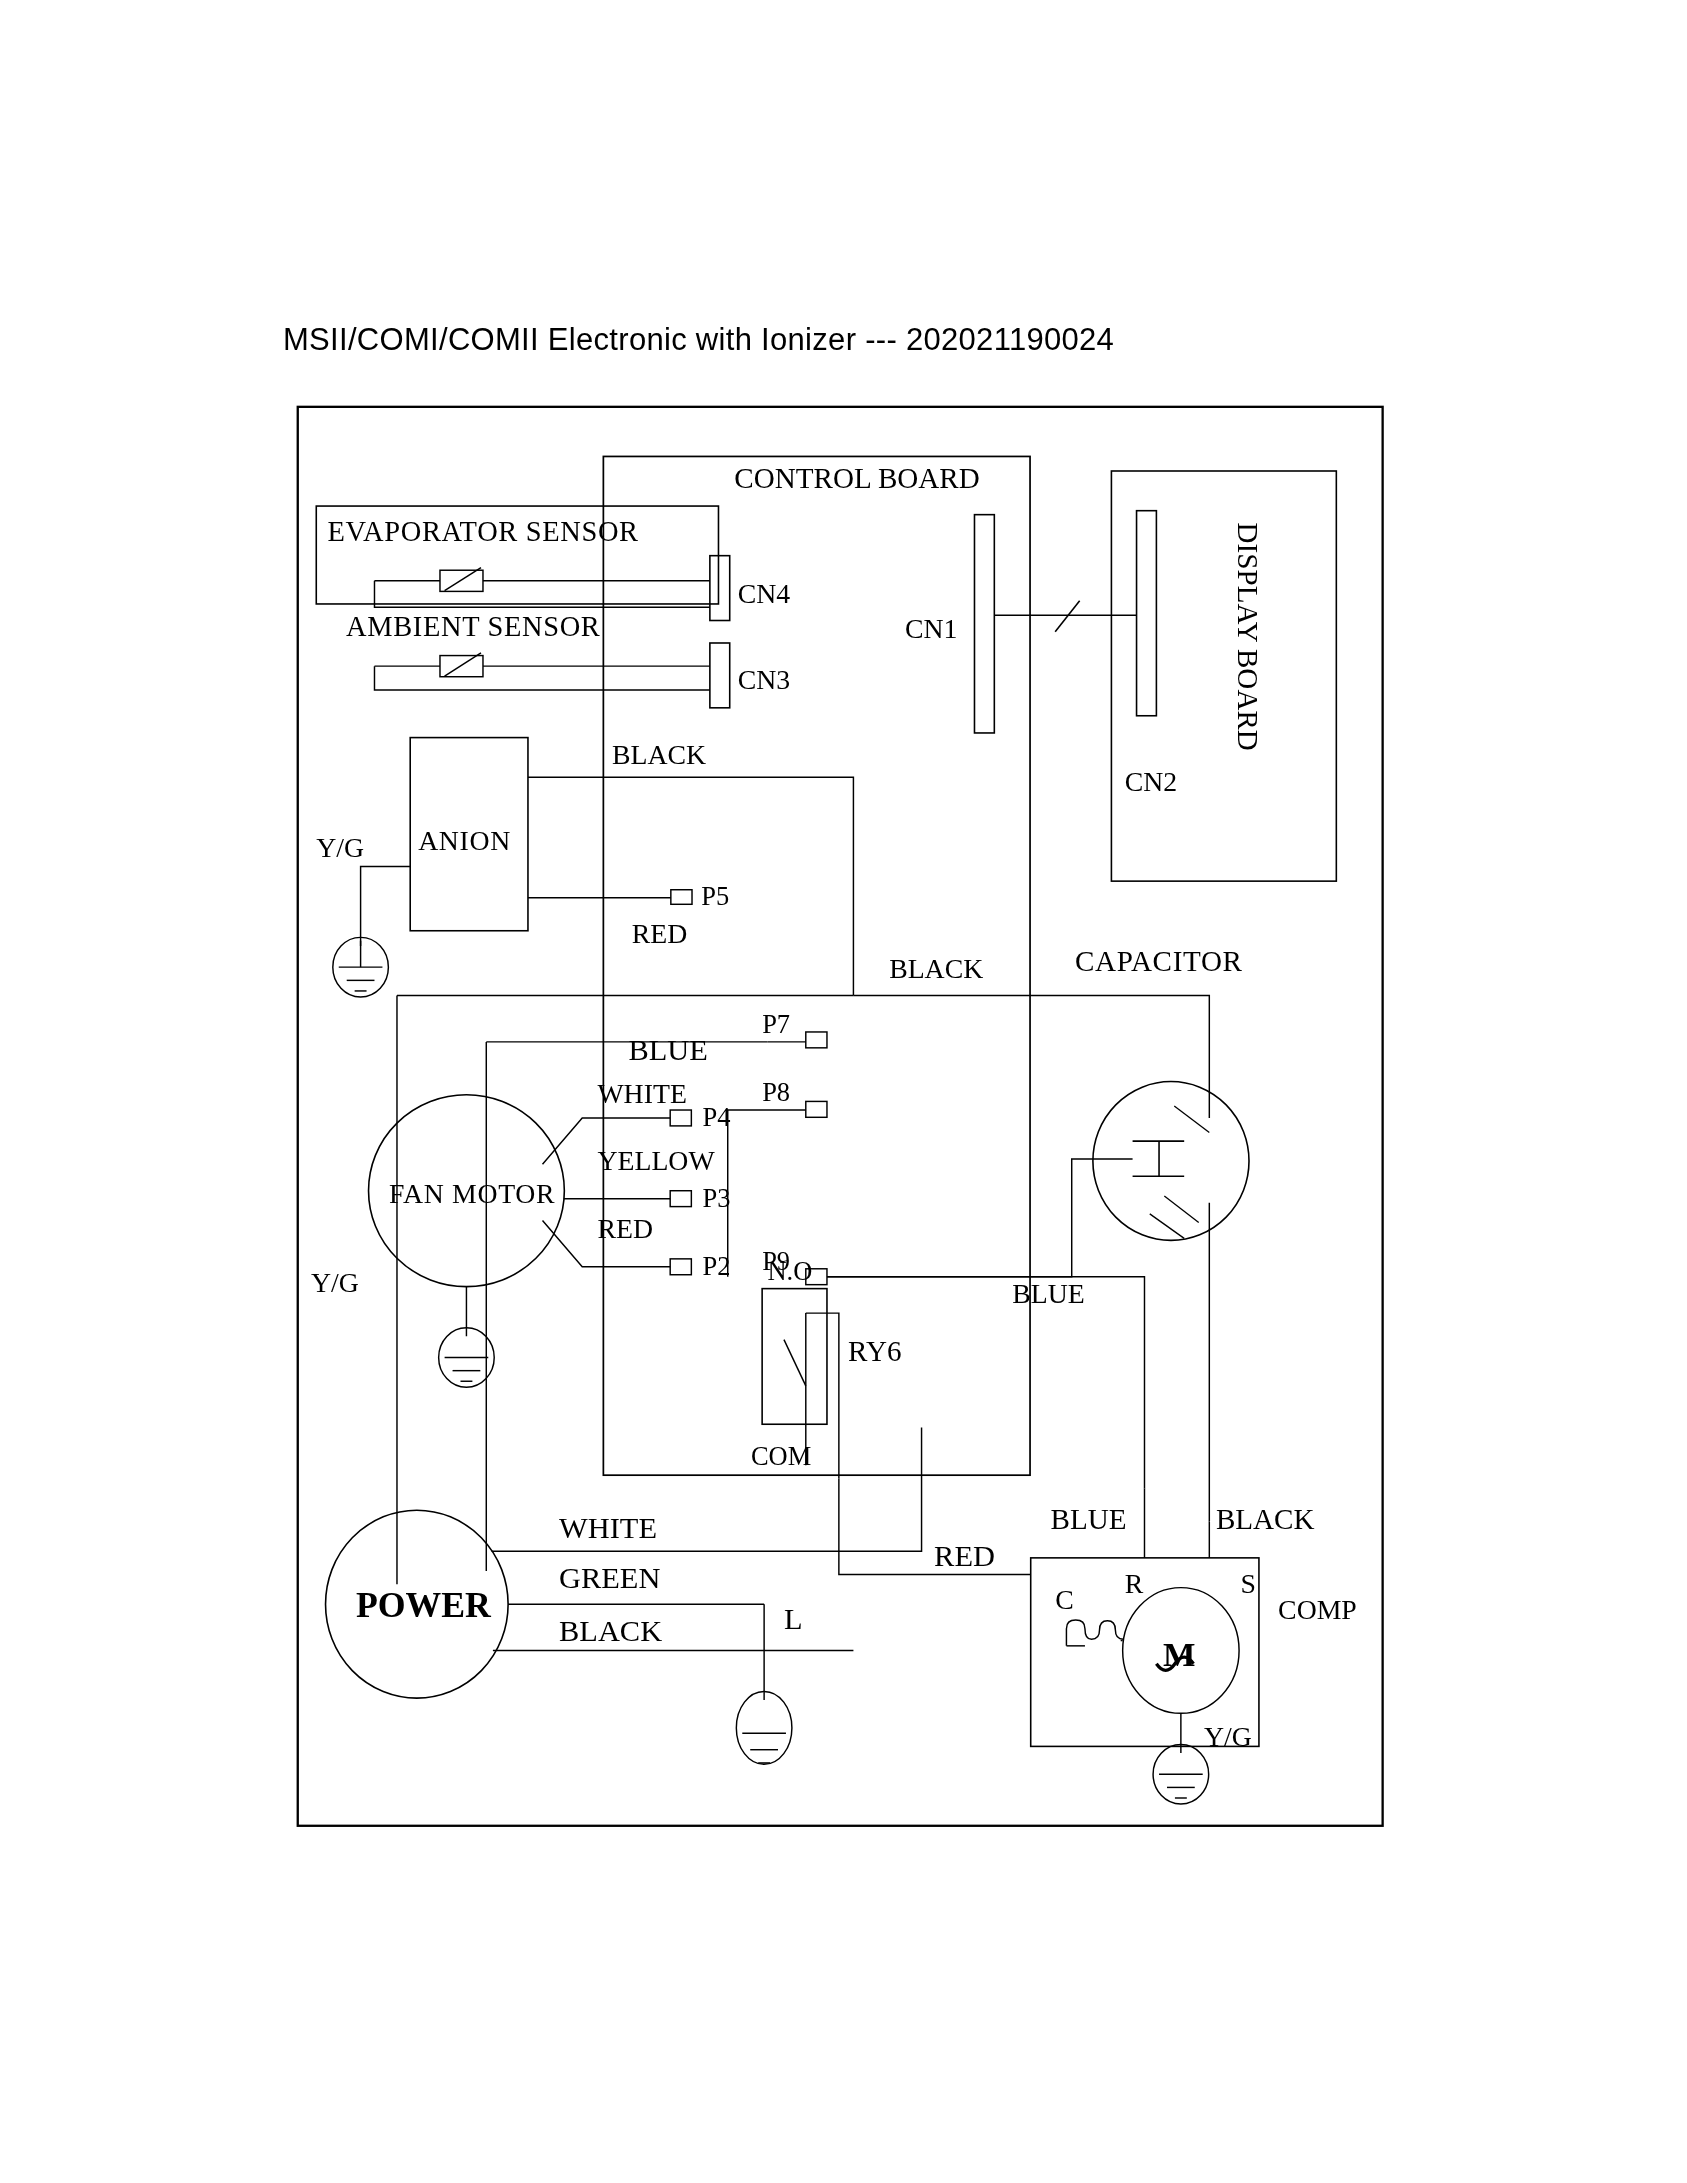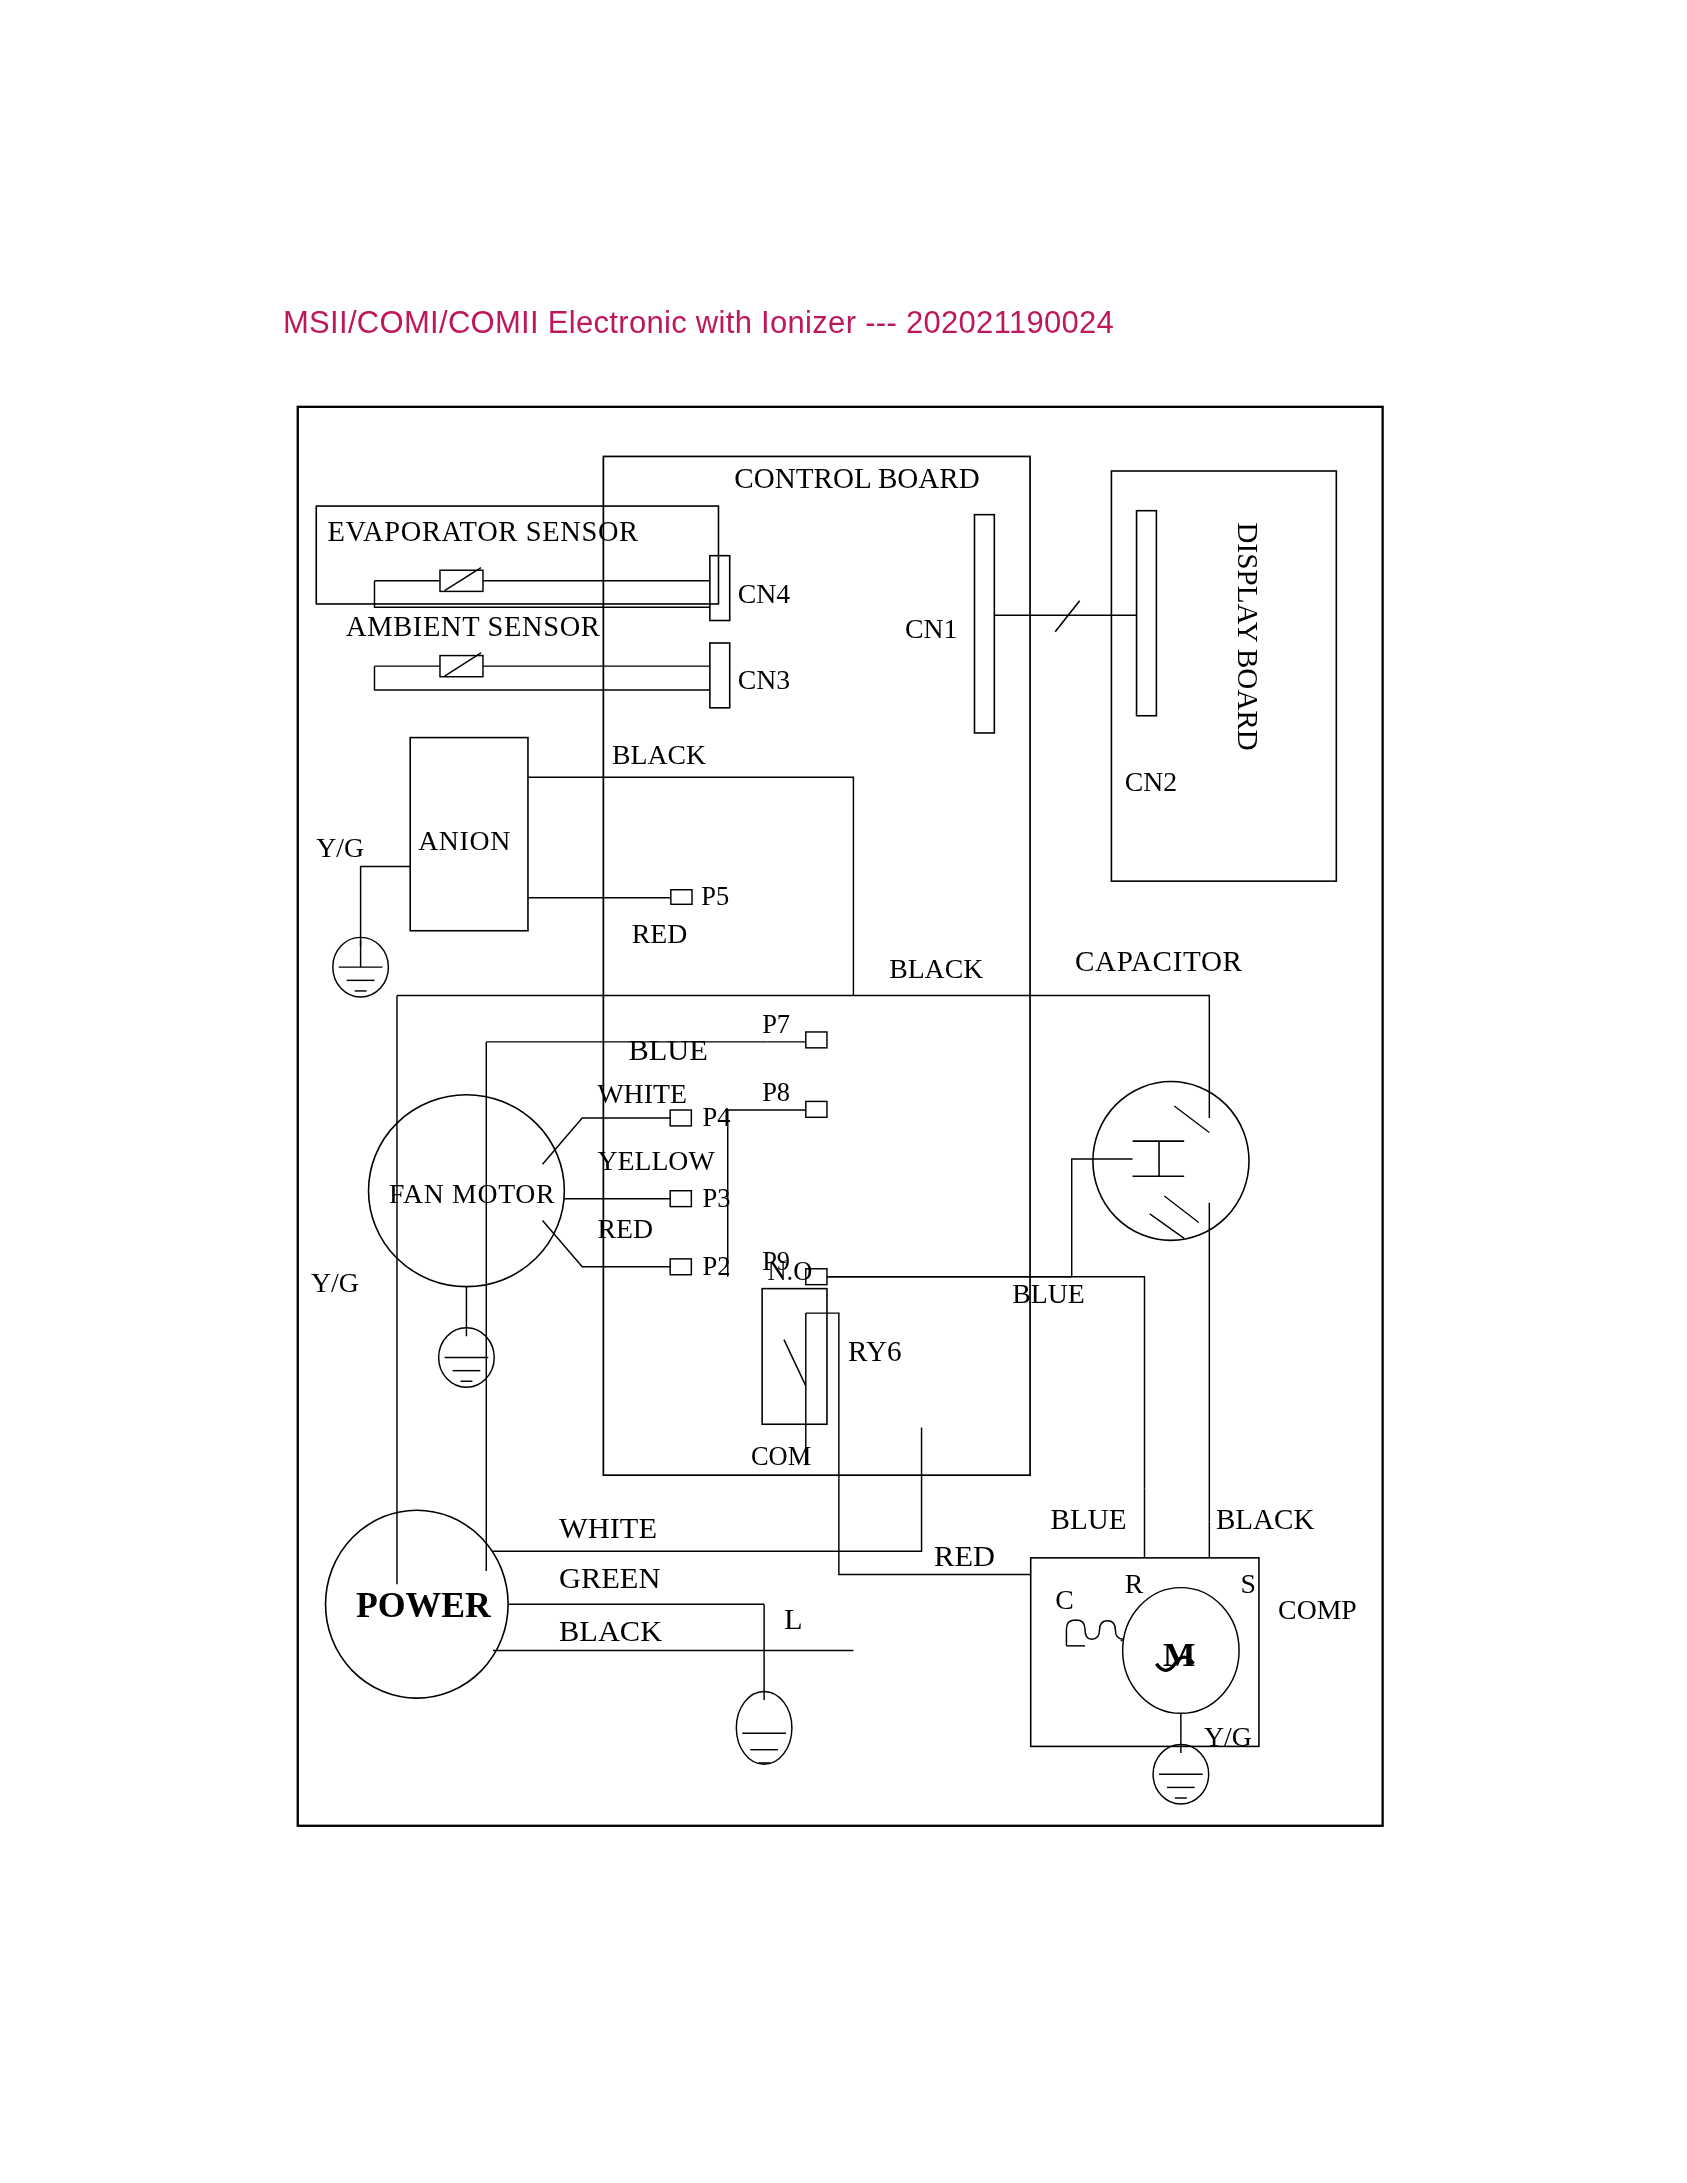--- a/index.html
+++ b/index.html
@@ -6,9 +6,9 @@
   body{width:1687px;height:2183px;font-family:"Liberation Serif",serif;color:#000;}
   #root{position:relative;width:1687px;height:2183px;overflow:hidden;}
   .title{
-    position:absolute;left:283px;top:305px;
+    position:absolute;left:283px;top:322px;
     font-family:"Liberation Sans",sans-serif;
-    font-size:31px;letter-spacing:0.3px;white-space:nowrap;color:#be185d;
+    font-size:31px;letter-spacing:0.3px;white-space:nowrap;color:#000000;
   }
   svg.diagram{position:absolute;left:0;top:0;width:1687px;height:2183px;}
   .lbl{font-family:"Liberation Serif",serif;fill:#000;}

